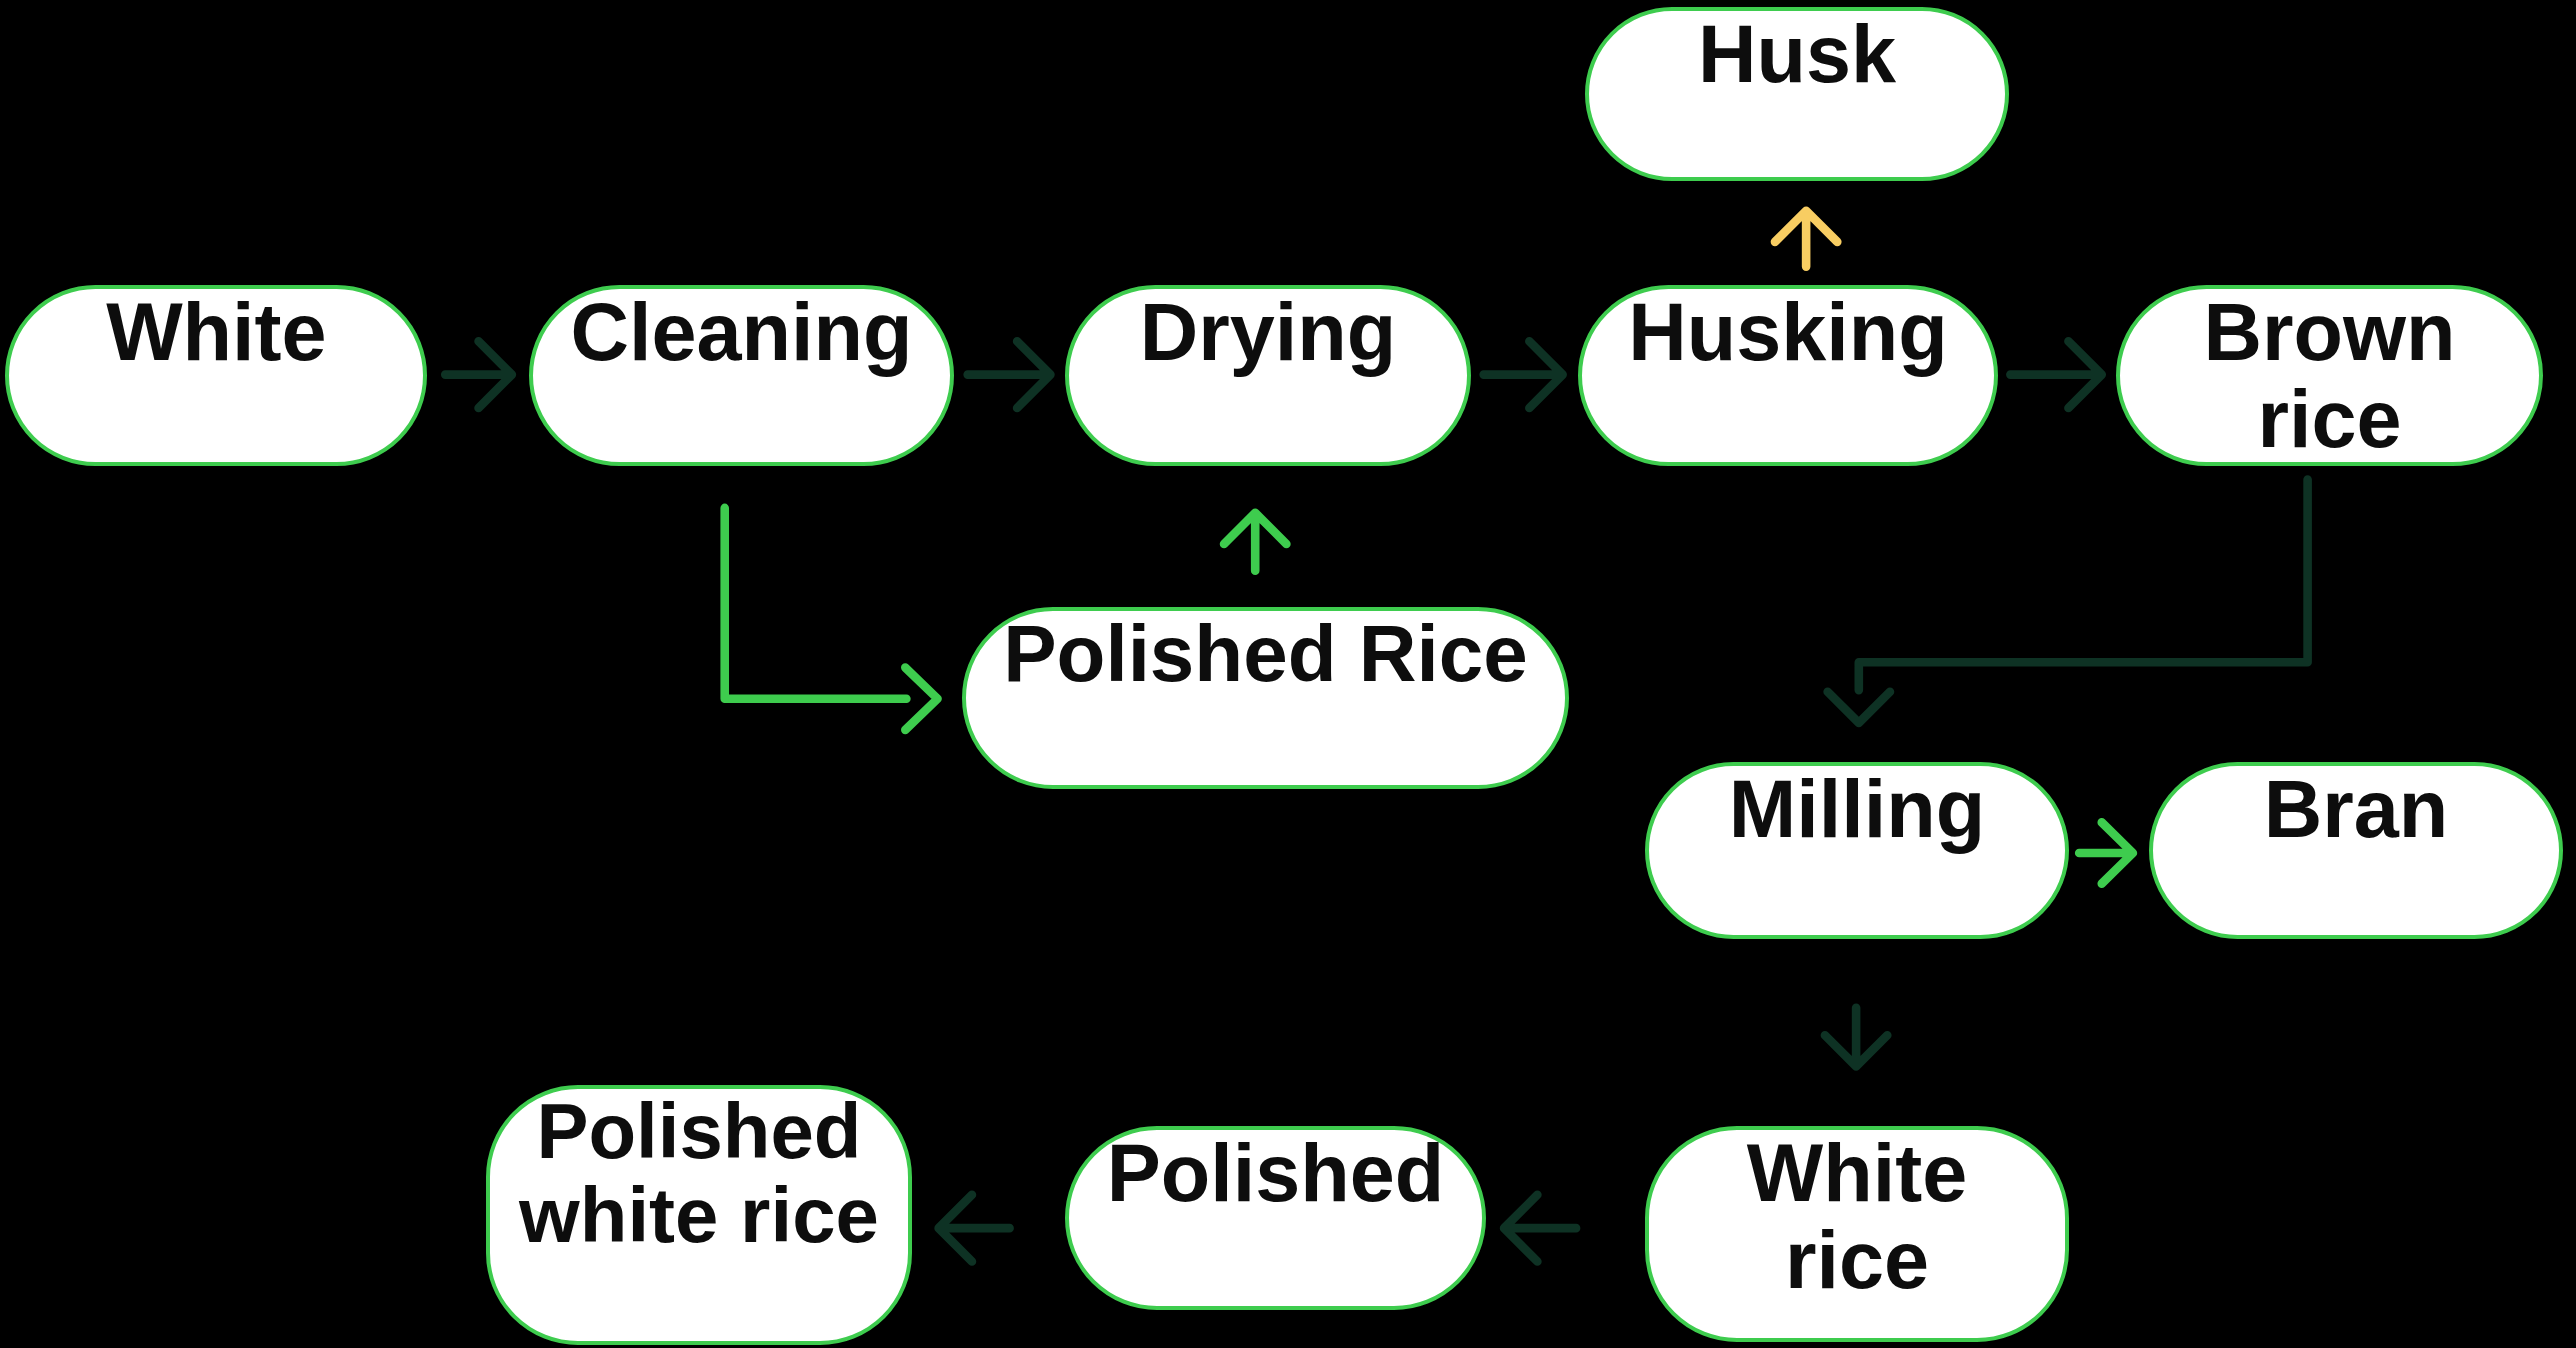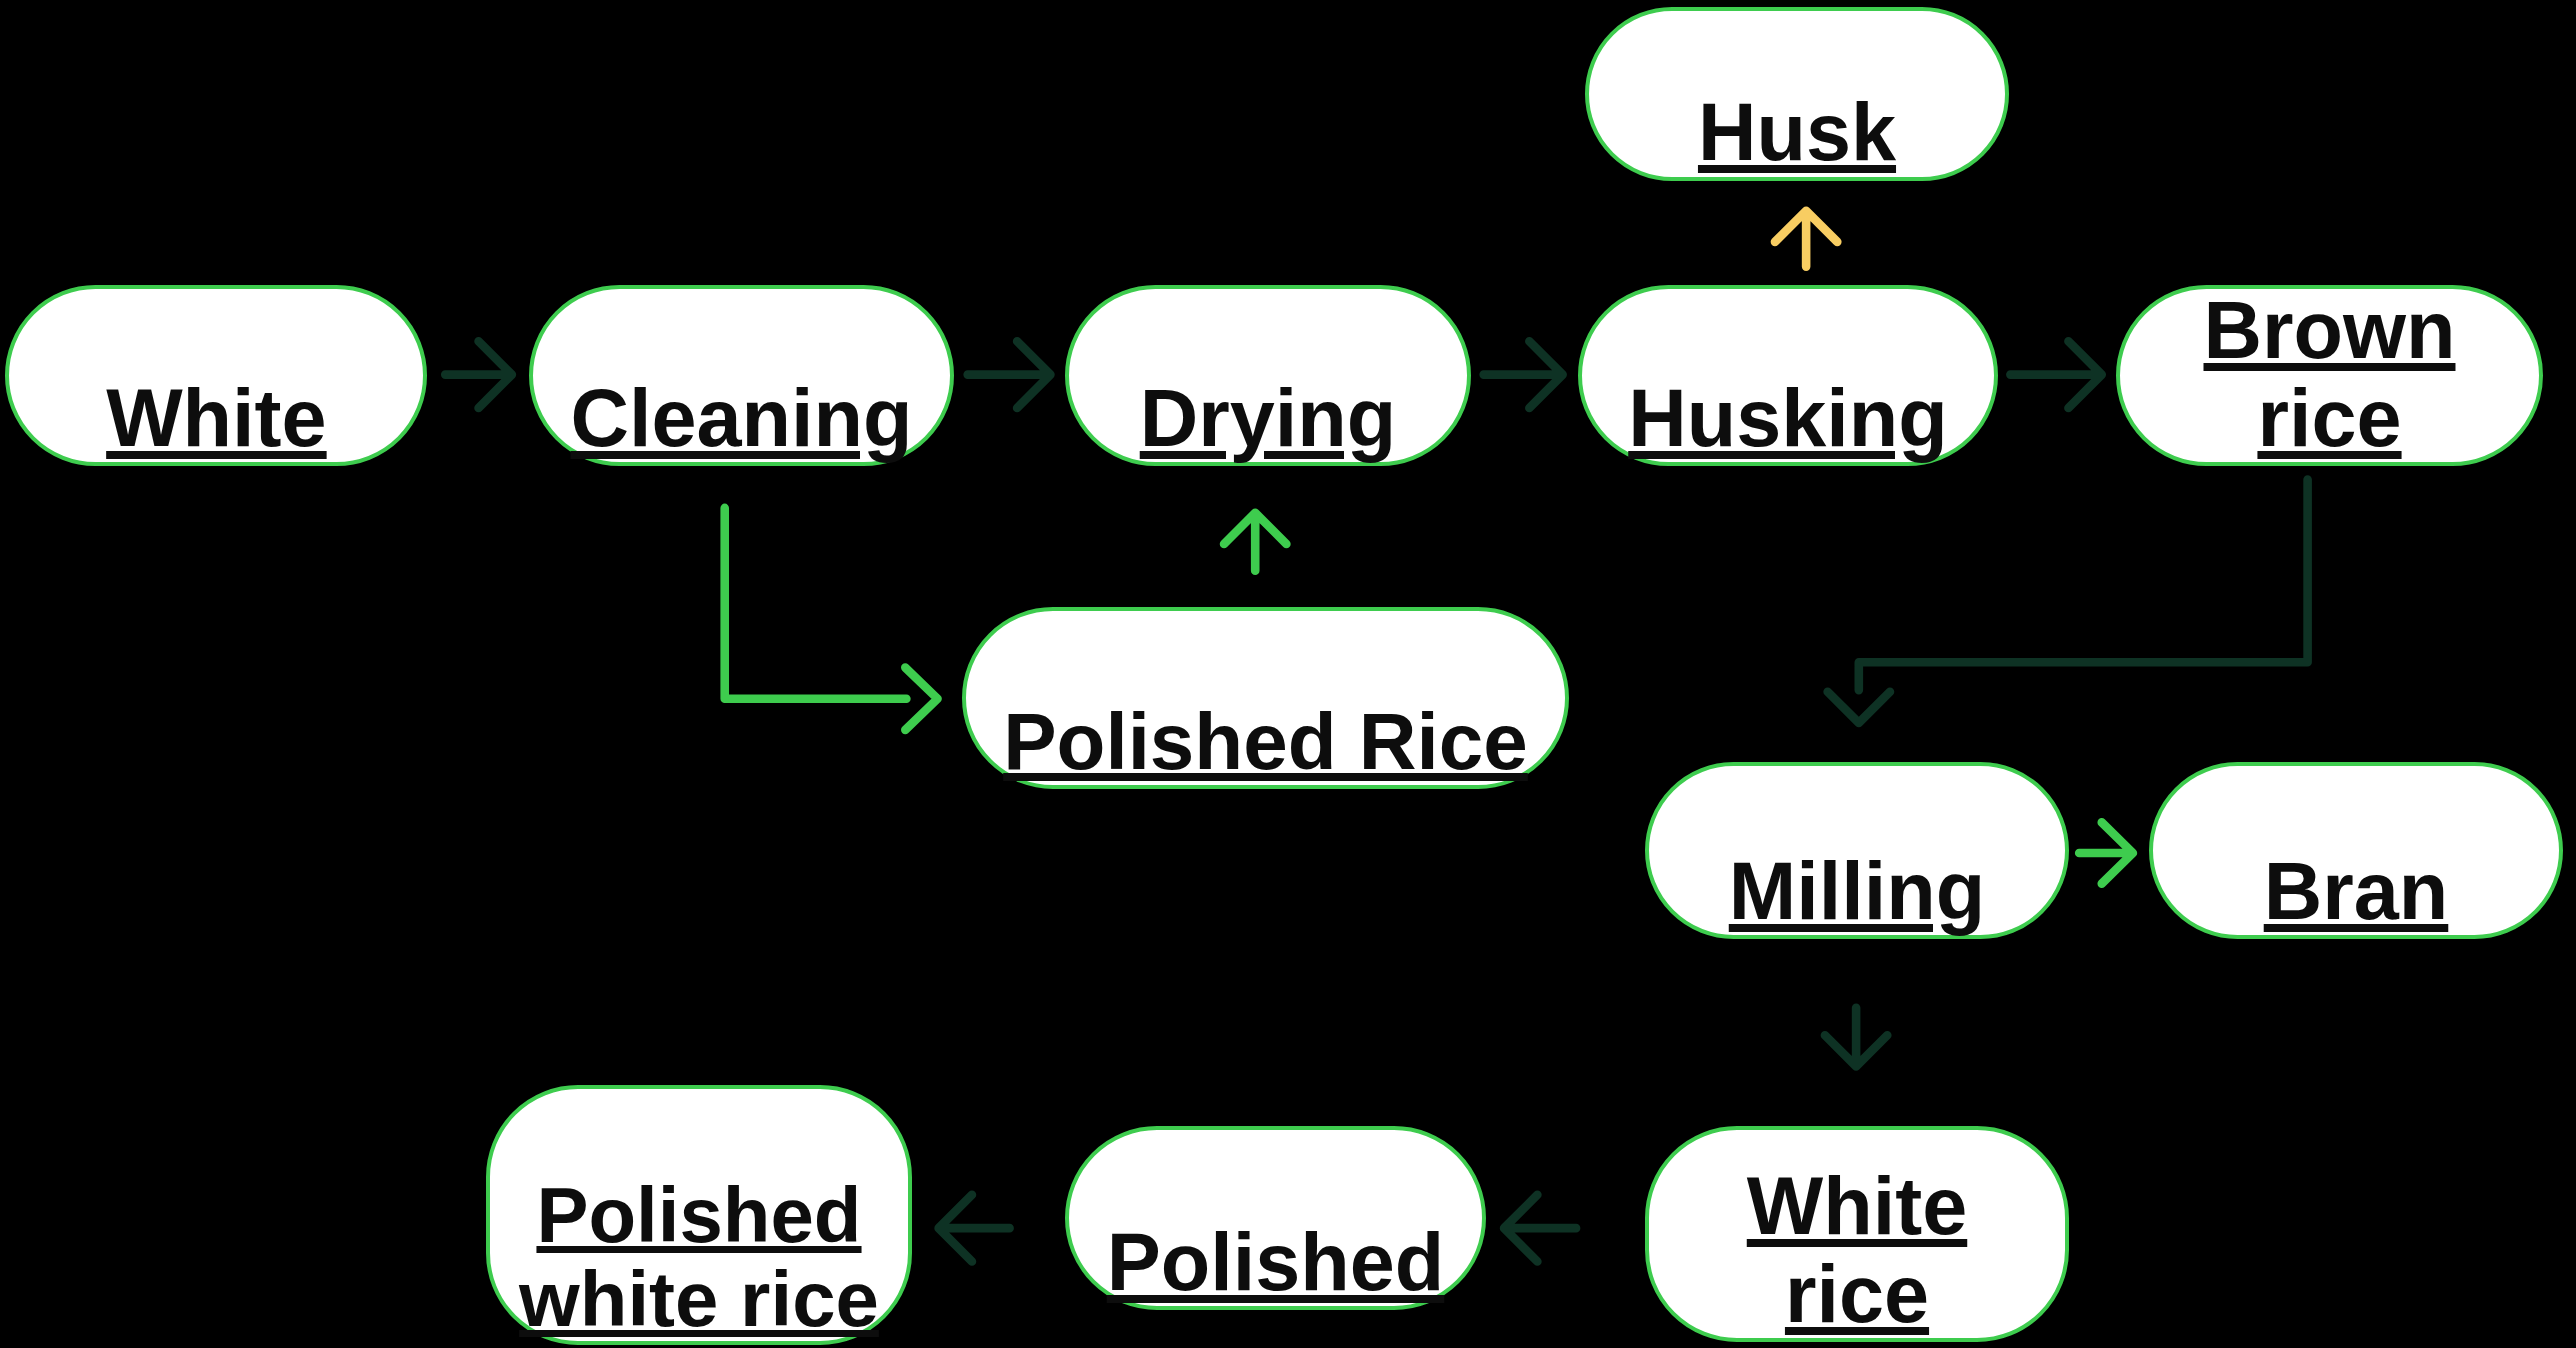--- a/index.html
+++ b/index.html
@@ -19,8 +19,8 @@
   .node{
     position:absolute; box-sizing:border-box;
     background:var(--fill); border:4.8px solid var(--border); border-radius:92px;
-    display:flex; align-items:flex-end; justify-content:center; text-align:center;
-    color:var(--text); font-weight:700; font-size:81px; line-height:1.08;text-decoration:underline;
+    display:flex; align-items:flex-start; justify-content:center; text-align:center;
+    color:var(--text); font-weight:700; font-size:81px; line-height:1.08;
   }
   .node .lbl{display:block; padding:0 16px;}
   .node--parboiled{font-size:80px;}

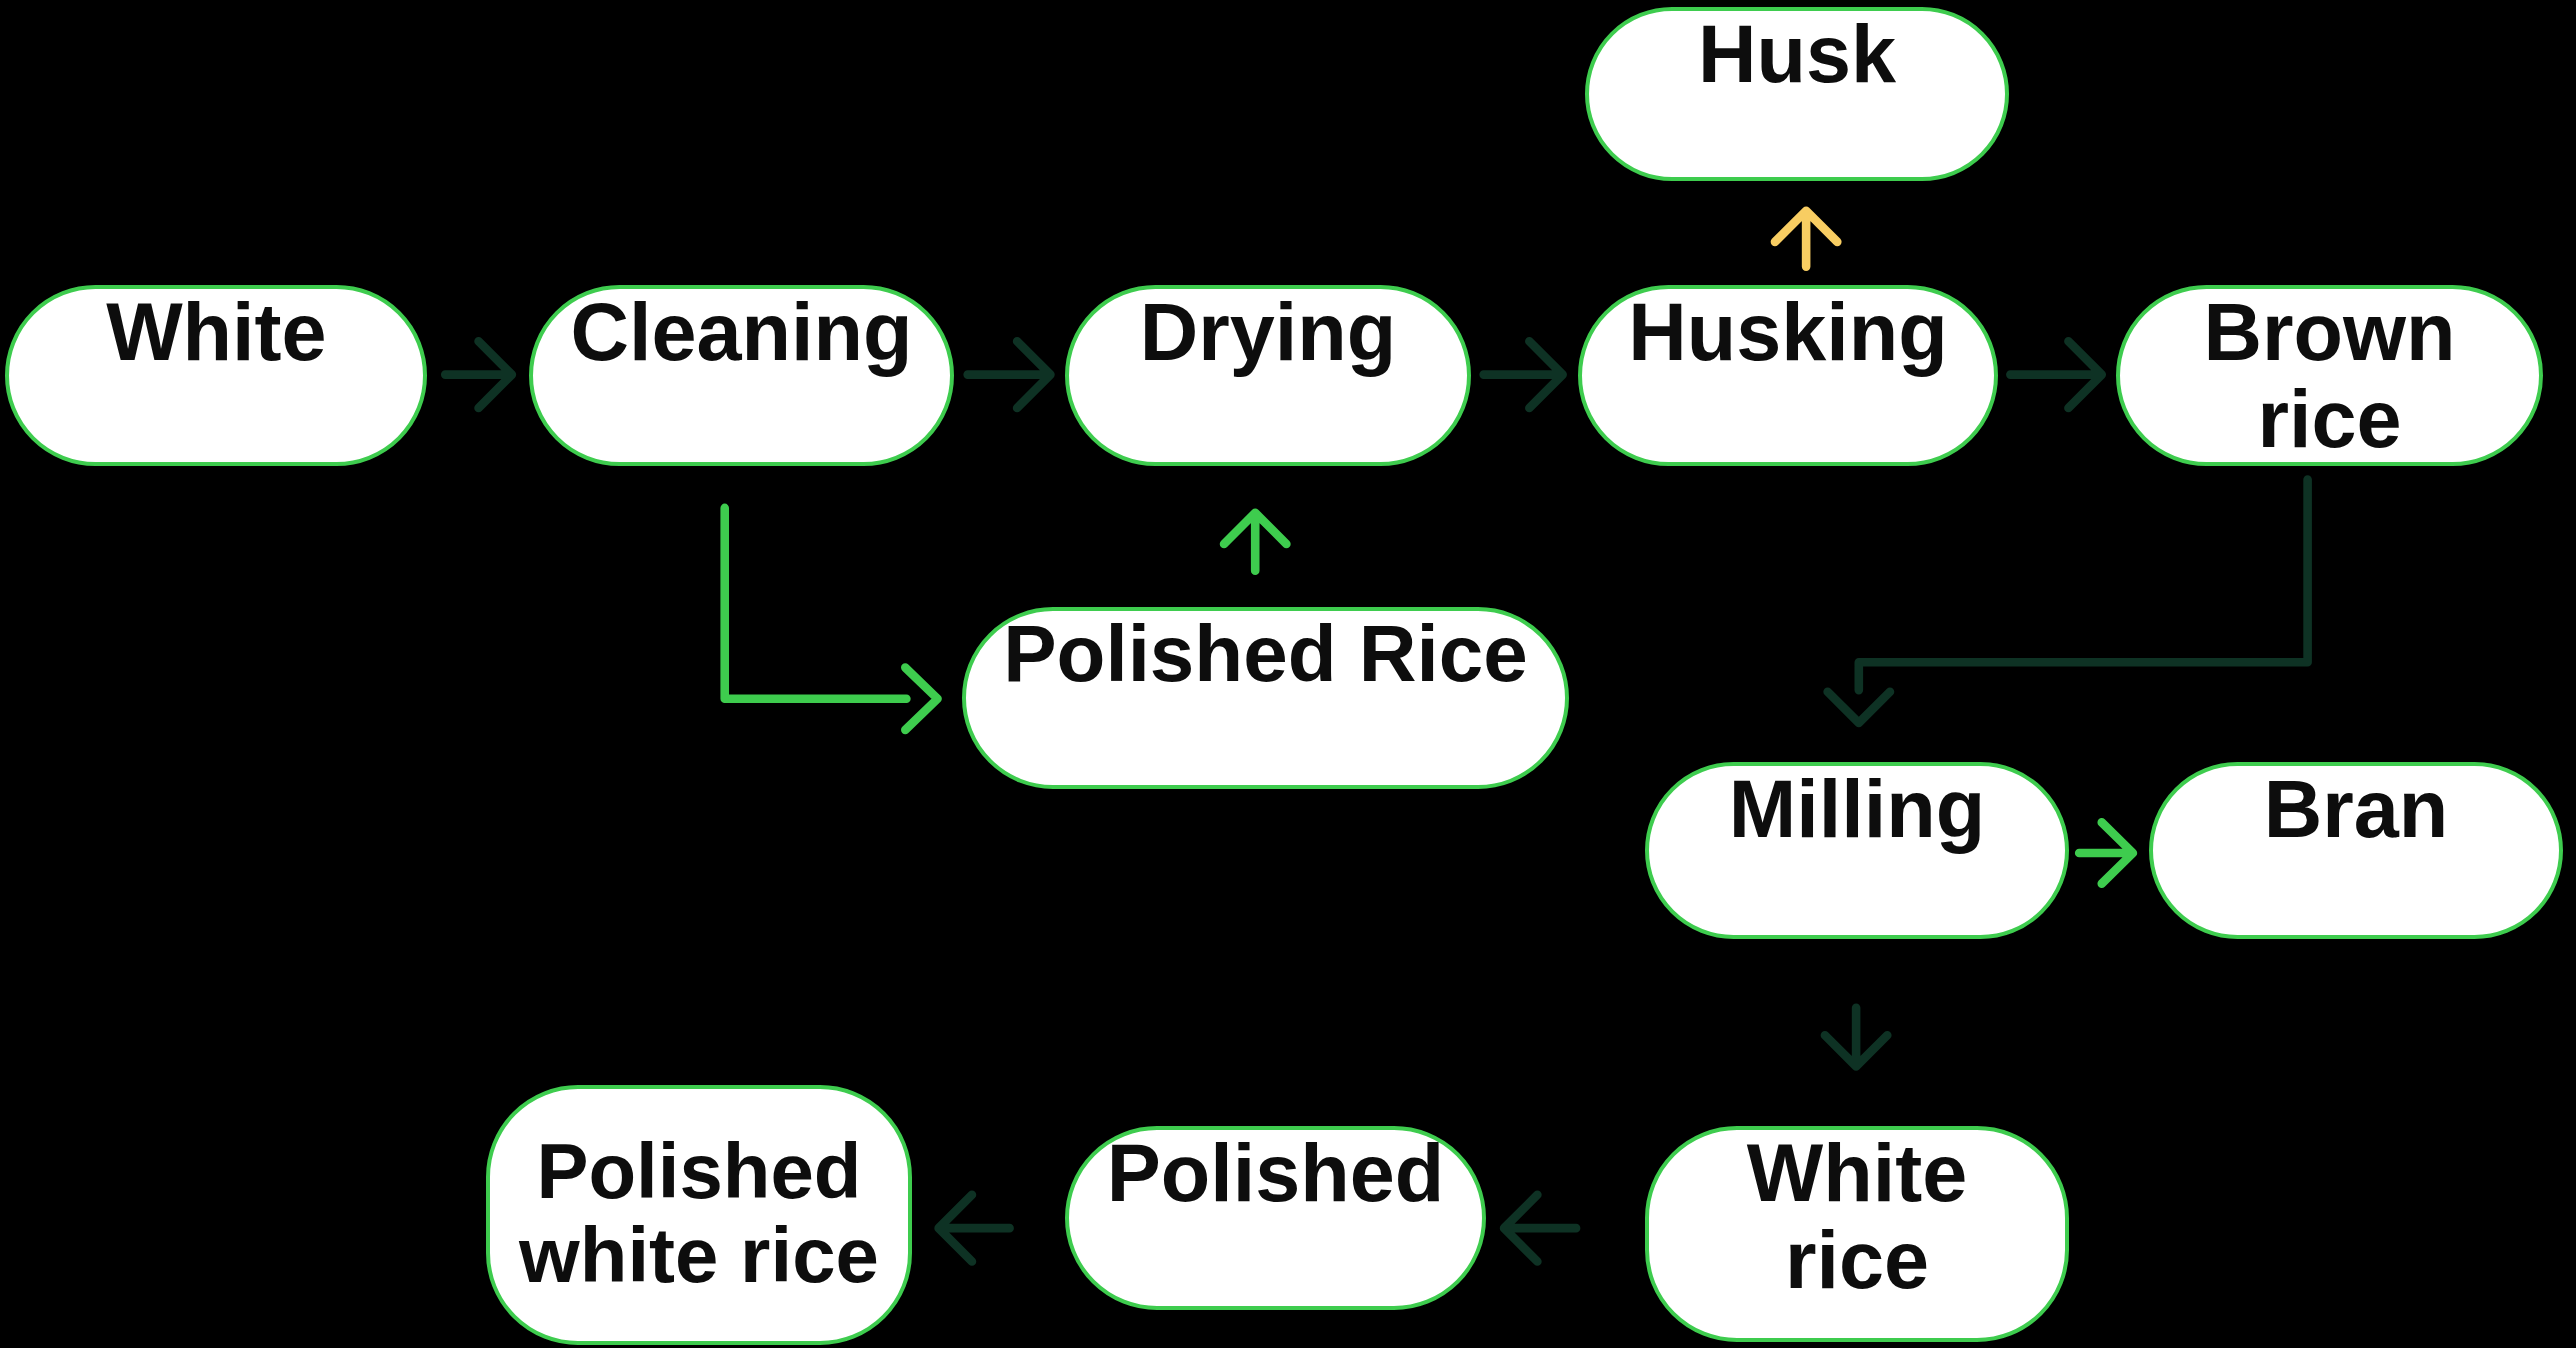--- a/index.html
+++ b/index.html
@@ -25,7 +25,7 @@
   .node .lbl{display:block; padding:0 16px;}
   .node--parboiled{font-size:80px;}
   .node--pwr{font-size:78px;}
-  .node--pwr .lbl{padding:0 15px;margin-top:40px;}
+  .node--pwr .lbl{padding:0 15px;}
 </style>
 </head>
 <body>

